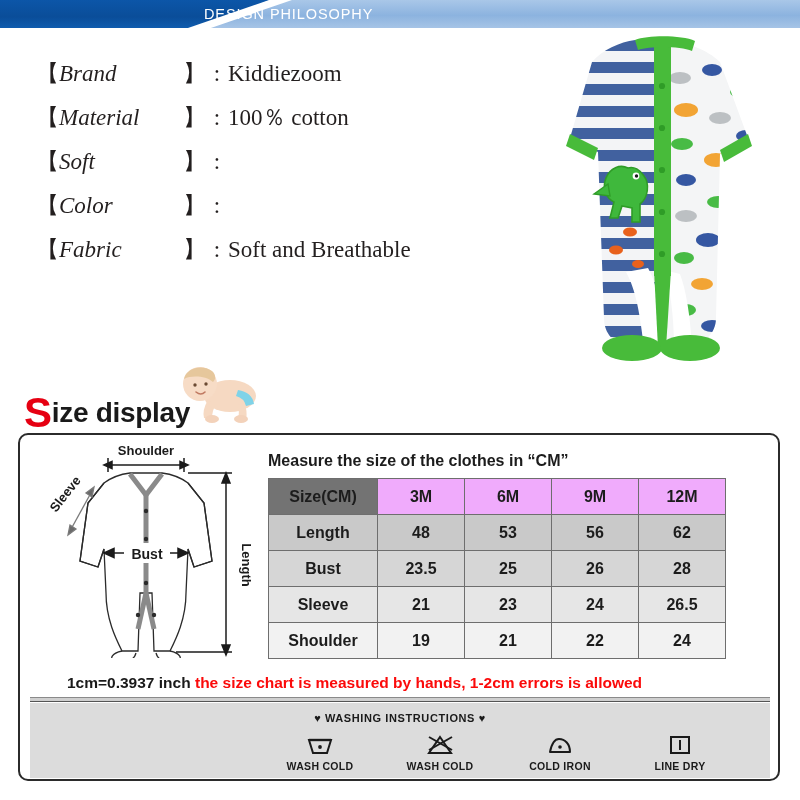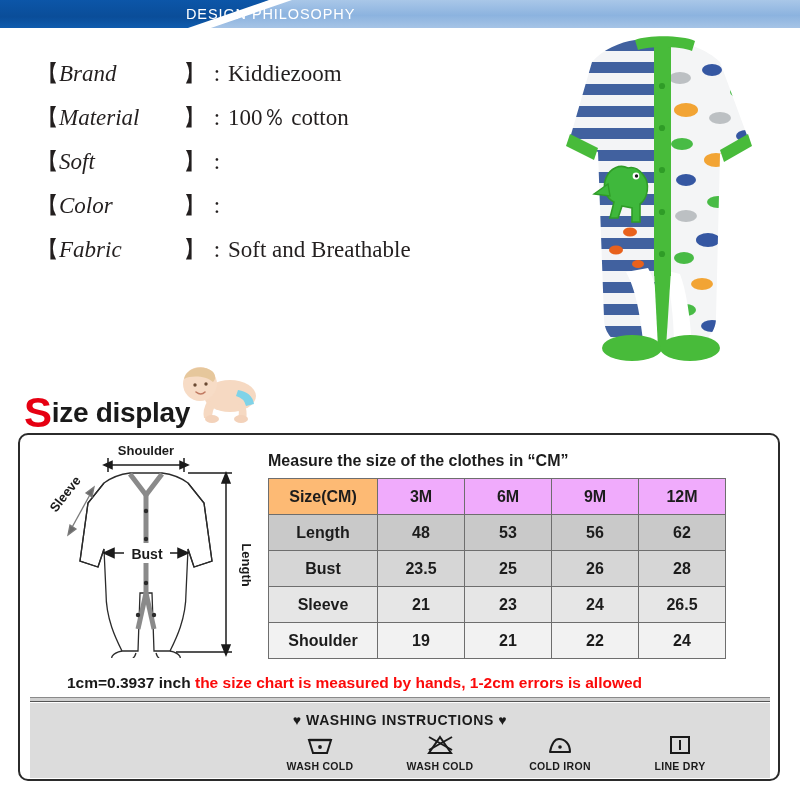--- a/index.html
+++ b/index.html
@@ -45,7 +45,7 @@
   }
   .banner-title {
     position: absolute;
-    left: 186px; top: 0;
+    left: 204px; top: 0;
     height: 28px;
     line-height: 28px;
     color: #ffffff;

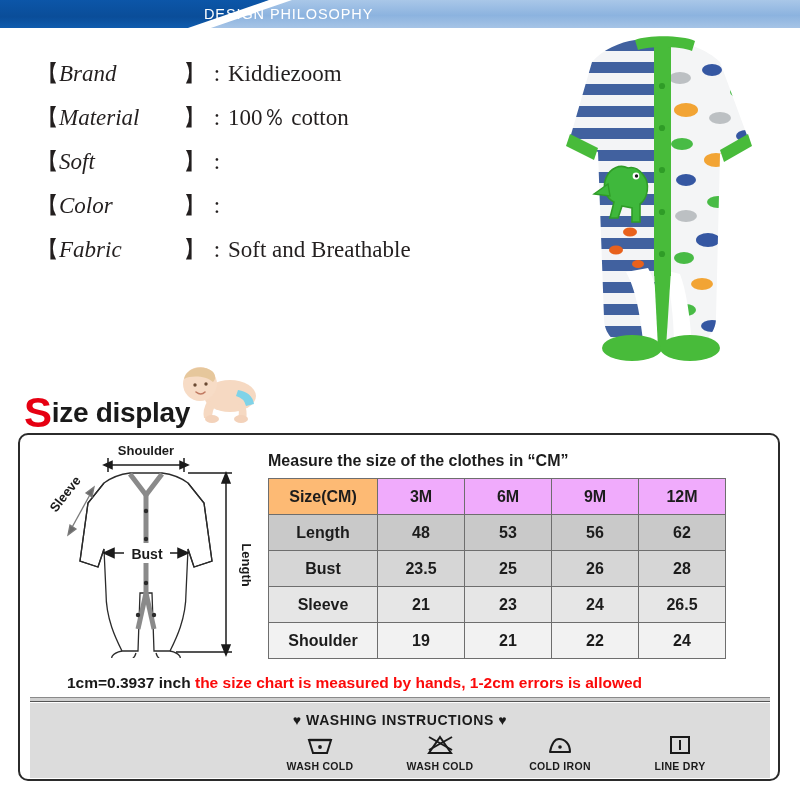--- a/index.html
+++ b/index.html
@@ -163,7 +163,7 @@
   }
   td.col-label { width: 106px; }
   td.hdr-red {
-    background: #fdba74;
+    background: #737373;
     color: #ffffff;
   }
   td.hdr-plain { background: #f0abfc; }

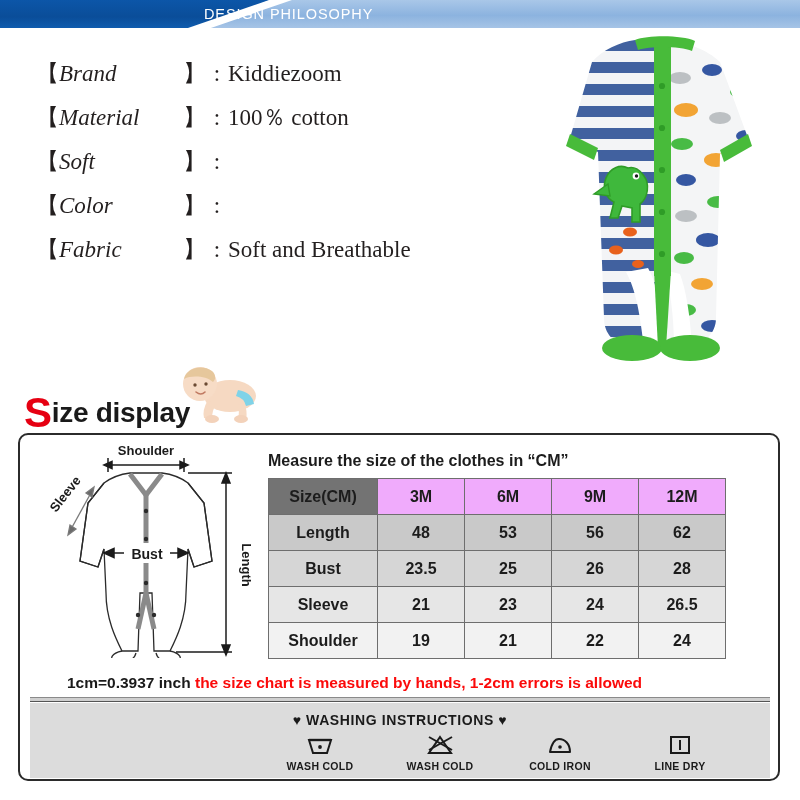--- a/index.html
+++ b/index.html
@@ -204,7 +204,7 @@
     left: 0; top: 9px;
     width: 740px;
     text-align: center;
-    font-size: 14px;
+    font-size: 11px;
     font-weight: bold;
     letter-spacing: 0.6px;
     color: #1a1a1a;

